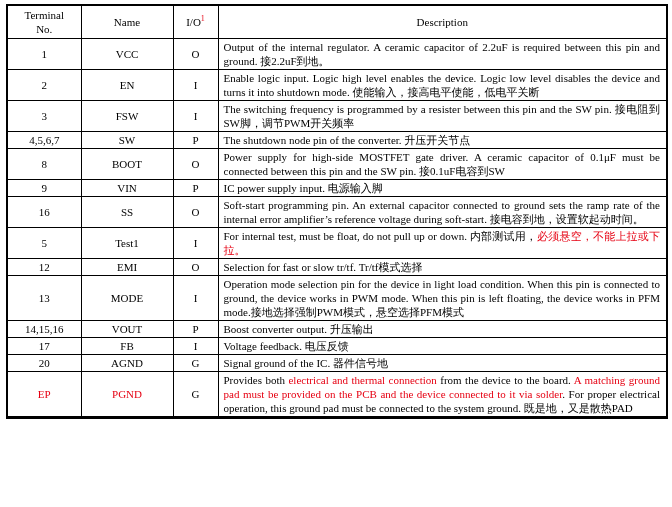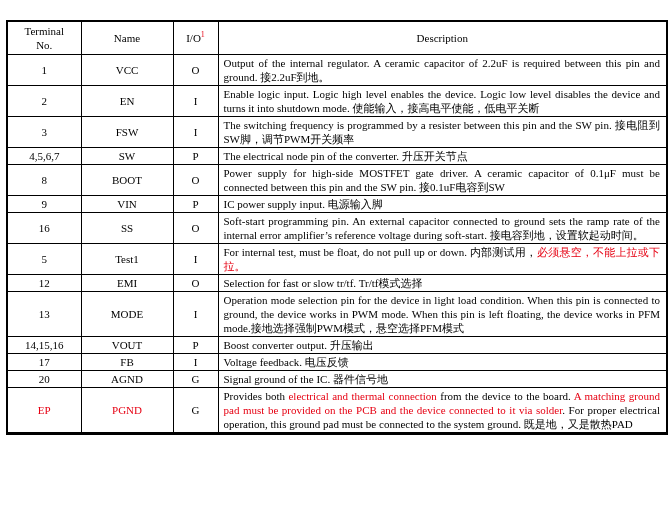--- a/index.html
+++ b/index.html
@@ -20,7 +20,7 @@
   table.pin-table {
     position: absolute;
     left: 6px;
-    top: 20px;
+    top: 4px;
     width: 660px;
     border-collapse: collapse;
     table-layout: fixed;

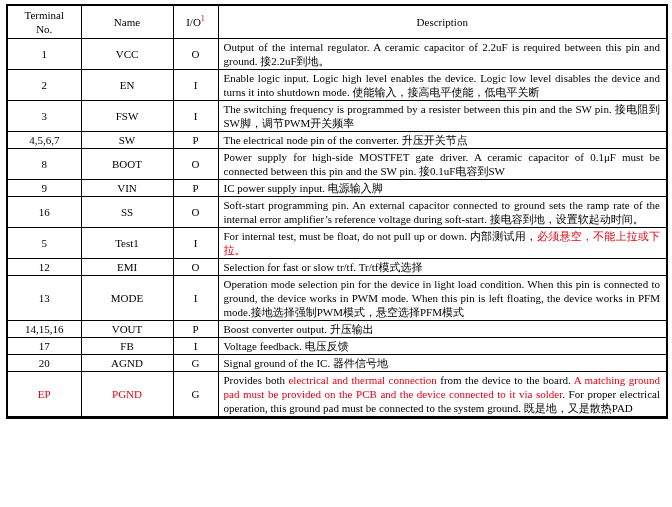--- a/index.html
+++ b/index.html
@@ -101,7 +101,7 @@
     <td class="cell-no">4,5,6,7</td>
     <td class="cell-name">SW</td>
     <td class="cell-io">P</td>
-    <td class="cell-desc"><span>The electrical node pin of the converter. 升压开关节点</span></td>
+    <td class="cell-desc"><span>The shutdown node pin of the converter. 升压开关节点</span></td>
   </tr>
 
   <tr>

